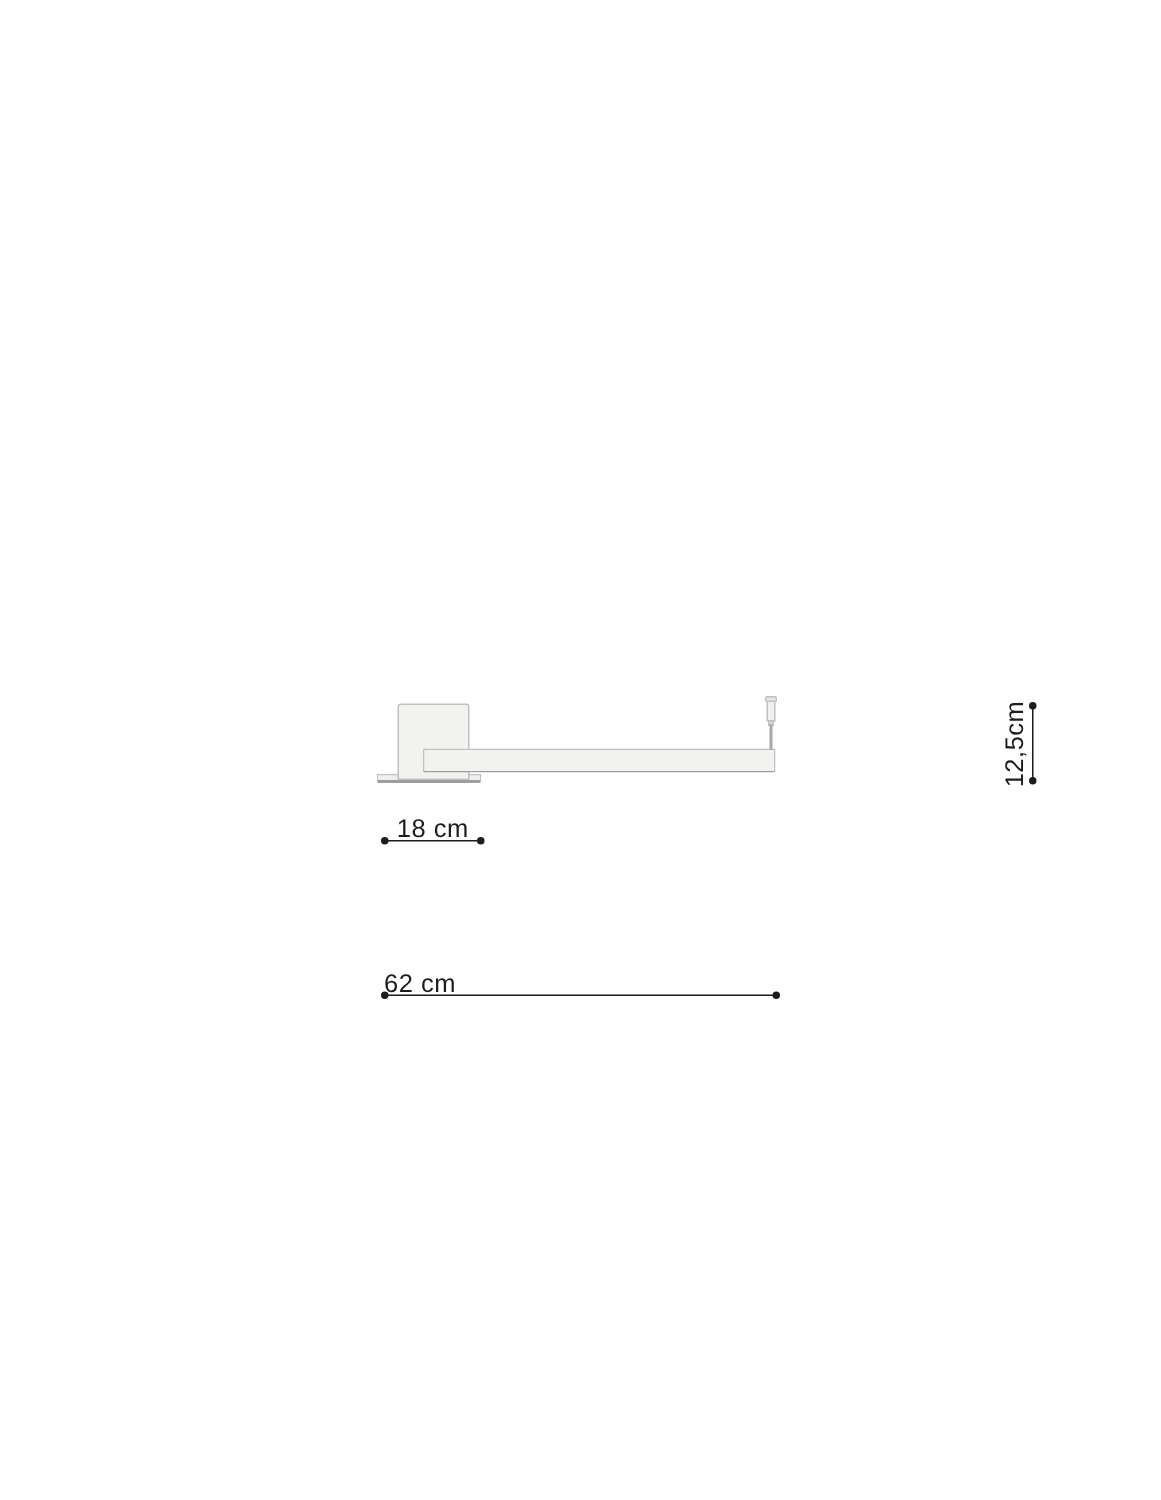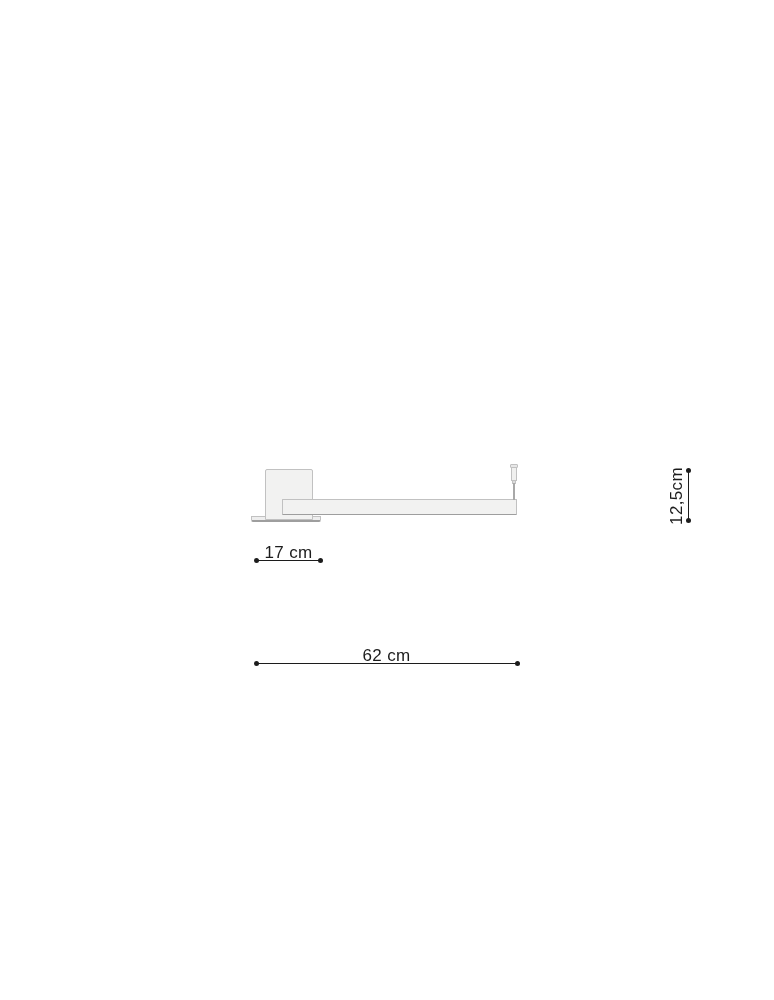--- a/index.html
+++ b/index.html
@@ -110,7 +110,7 @@
   </div>
 
   <div>
-    <div class="dim-label dim17-label">17 cm</div>
+    <div class="dim-label dim17-label">18 cm</div>
     <div class="dim-line-h dim17-line"></div>
     <div class="dim-dot dim17-dot-l"></div>
     <div class="dim-dot dim17-dot-r"></div>

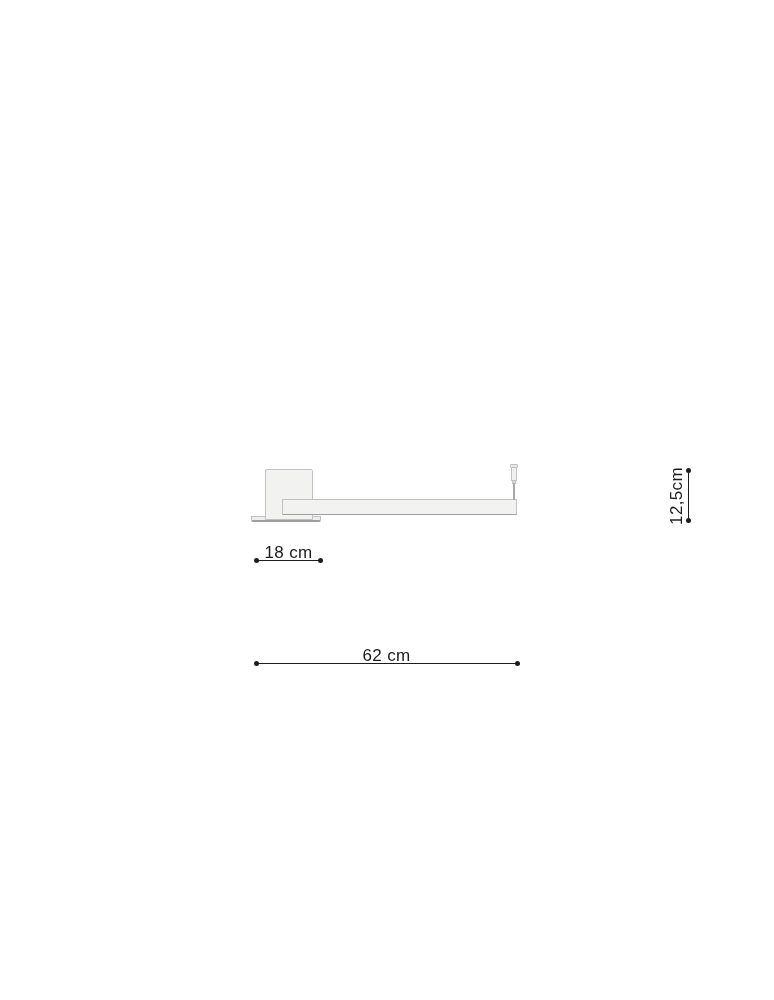--- a/index.html
+++ b/index.html
@@ -83,7 +83,7 @@
   .dim62-line  { left: 256px; top: 663px; width: 261px; }
   .dim62-dot-l { left: 254px; top: 661px; }
   .dim62-dot-r { left: 515px; top: 661px; }
-  .dim62-label { left: 256px; top: 646px; width: 261px; text-align: center; }
+  .dim62-label { left: 256px; top: 646px; width: 261px; }
 
   
   .dim125-line  { left: 688px; top: 470px; height: 51px; }

